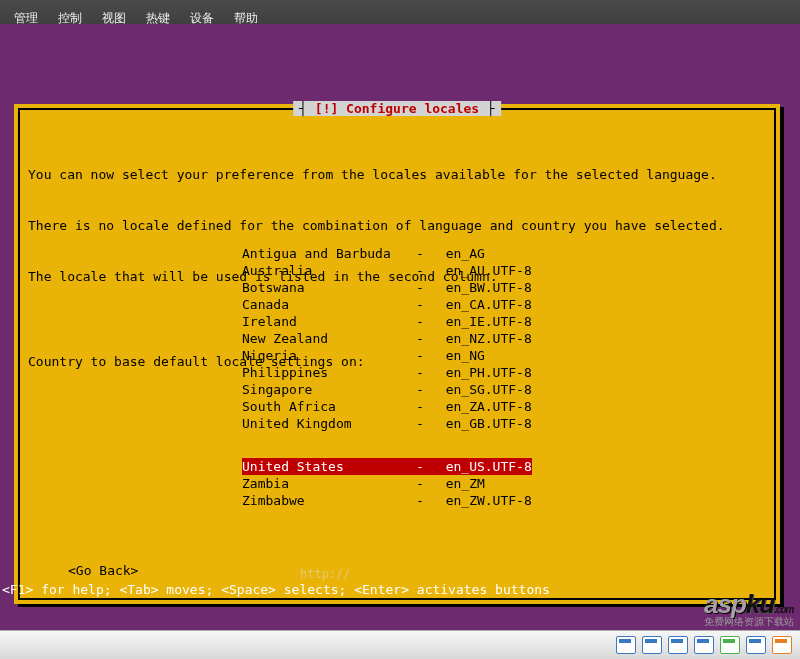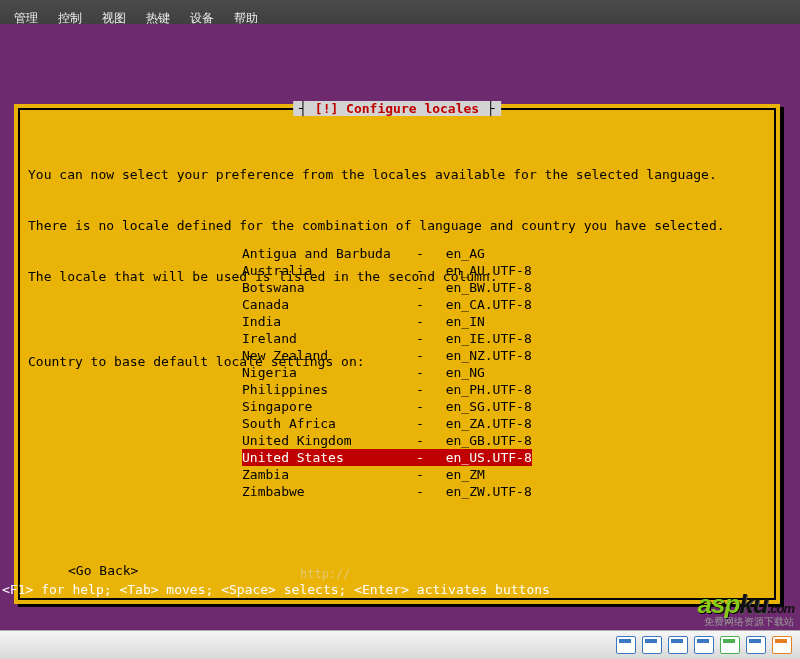--- a/index.html
+++ b/index.html
@@ -201,7 +201,6 @@
           <div class="row"><span class="col-country">Australia</span><span class="col-dash">-</span><span class="col-locale">  en_AU.UTF-8</span></div>
           <div class="row"><span class="col-country">Botswana</span><span class="col-dash">-</span><span class="col-locale">  en_BW.UTF-8</span></div>
           <div class="row"><span class="col-country">Canada</span><span class="col-dash">-</span><span class="col-locale">  en_CA.UTF-8</span></div>
-          <div class="row"><span class="col-country">India</span><span class="col-dash">-</span><span class="col-locale">  en_IN</span></div>
           <div class="row"><span class="col-country">Ireland</span><span class="col-dash">-</span><span class="col-locale">  en_IE.UTF-8</span></div>
           <div class="row"><span class="col-country">New Zealand</span><span class="col-dash">-</span><span class="col-locale">  en_NZ.UTF-8</span></div>
           <div class="row"><span class="col-country">Nigeria</span><span class="col-dash">-</span><span class="col-locale">  en_NG</span></div>

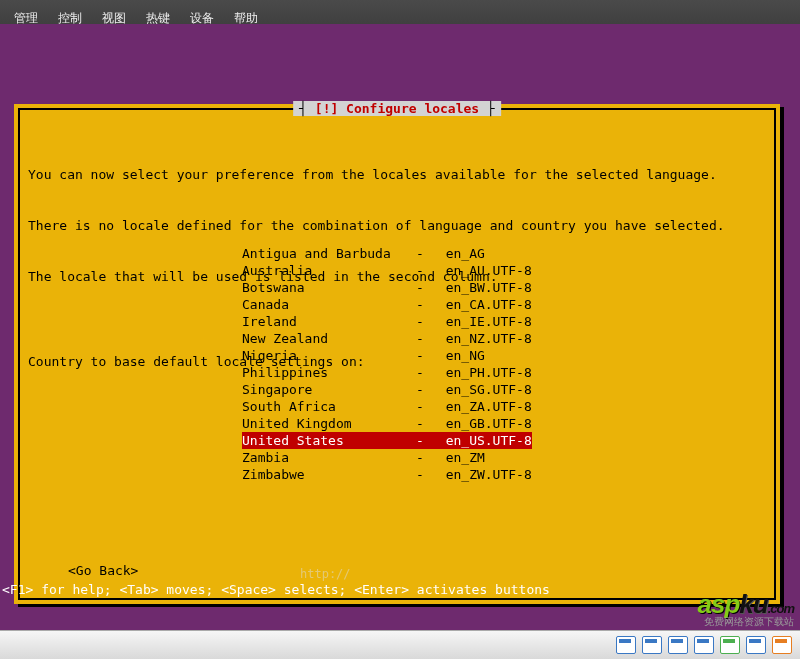--- a/index.html
+++ b/index.html
@@ -90,6 +90,7 @@
   .row.selected {
     background: #c00000;
     color: #fff;
+    margin-top: 26px;
   }
   .row span { display: inline-block; }
   .col-country { min-width: 168px; }

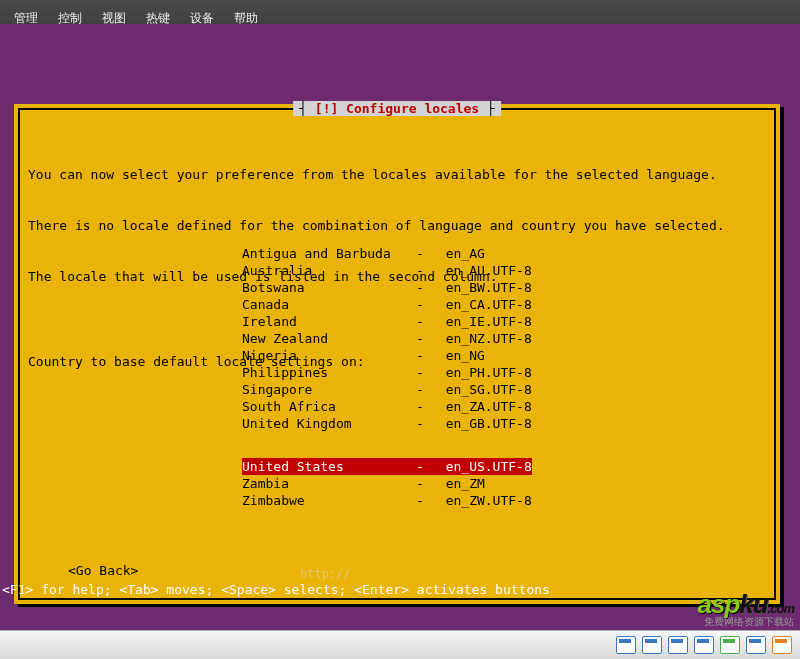--- a/index.html
+++ b/index.html
@@ -125,7 +125,7 @@
     pointer-events: none;
     line-height: 1;
   }
-  .watermark .red { color: #84cc16; text-shadow: 1px 1px 0 #000; }
+  .watermark .red { color: #a3a3a3; text-shadow: 1px 1px 0 #000; }
   .watermark .blk { color: #111; text-shadow: 1px 1px 0 #555; }
   .watermark .com { color: #111; font-size: 13px; vertical-align: baseline; }
   .watermark .cn  { display:block; text-align:right; font-size: 10px; color:#999; font-style: normal; font-weight: normal; letter-spacing:0;}

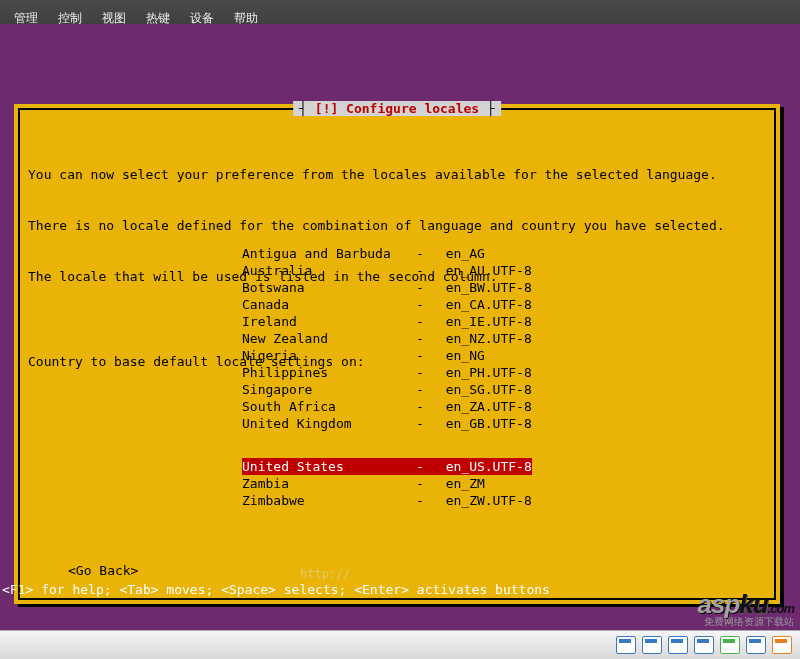--- a/index.html
+++ b/index.html
@@ -127,7 +127,7 @@
   }
   .watermark .red { color: #a3a3a3; text-shadow: 1px 1px 0 #000; }
   .watermark .blk { color: #111; text-shadow: 1px 1px 0 #555; }
-  .watermark .com { color: #111; font-size: 13px; vertical-align: baseline; }
+  .watermark .com { color: #111; font-size: 10px; vertical-align: baseline; }
   .watermark .cn  { display:block; text-align:right; font-size: 10px; color:#999; font-style: normal; font-weight: normal; letter-spacing:0;}
 
   .wm2 {

